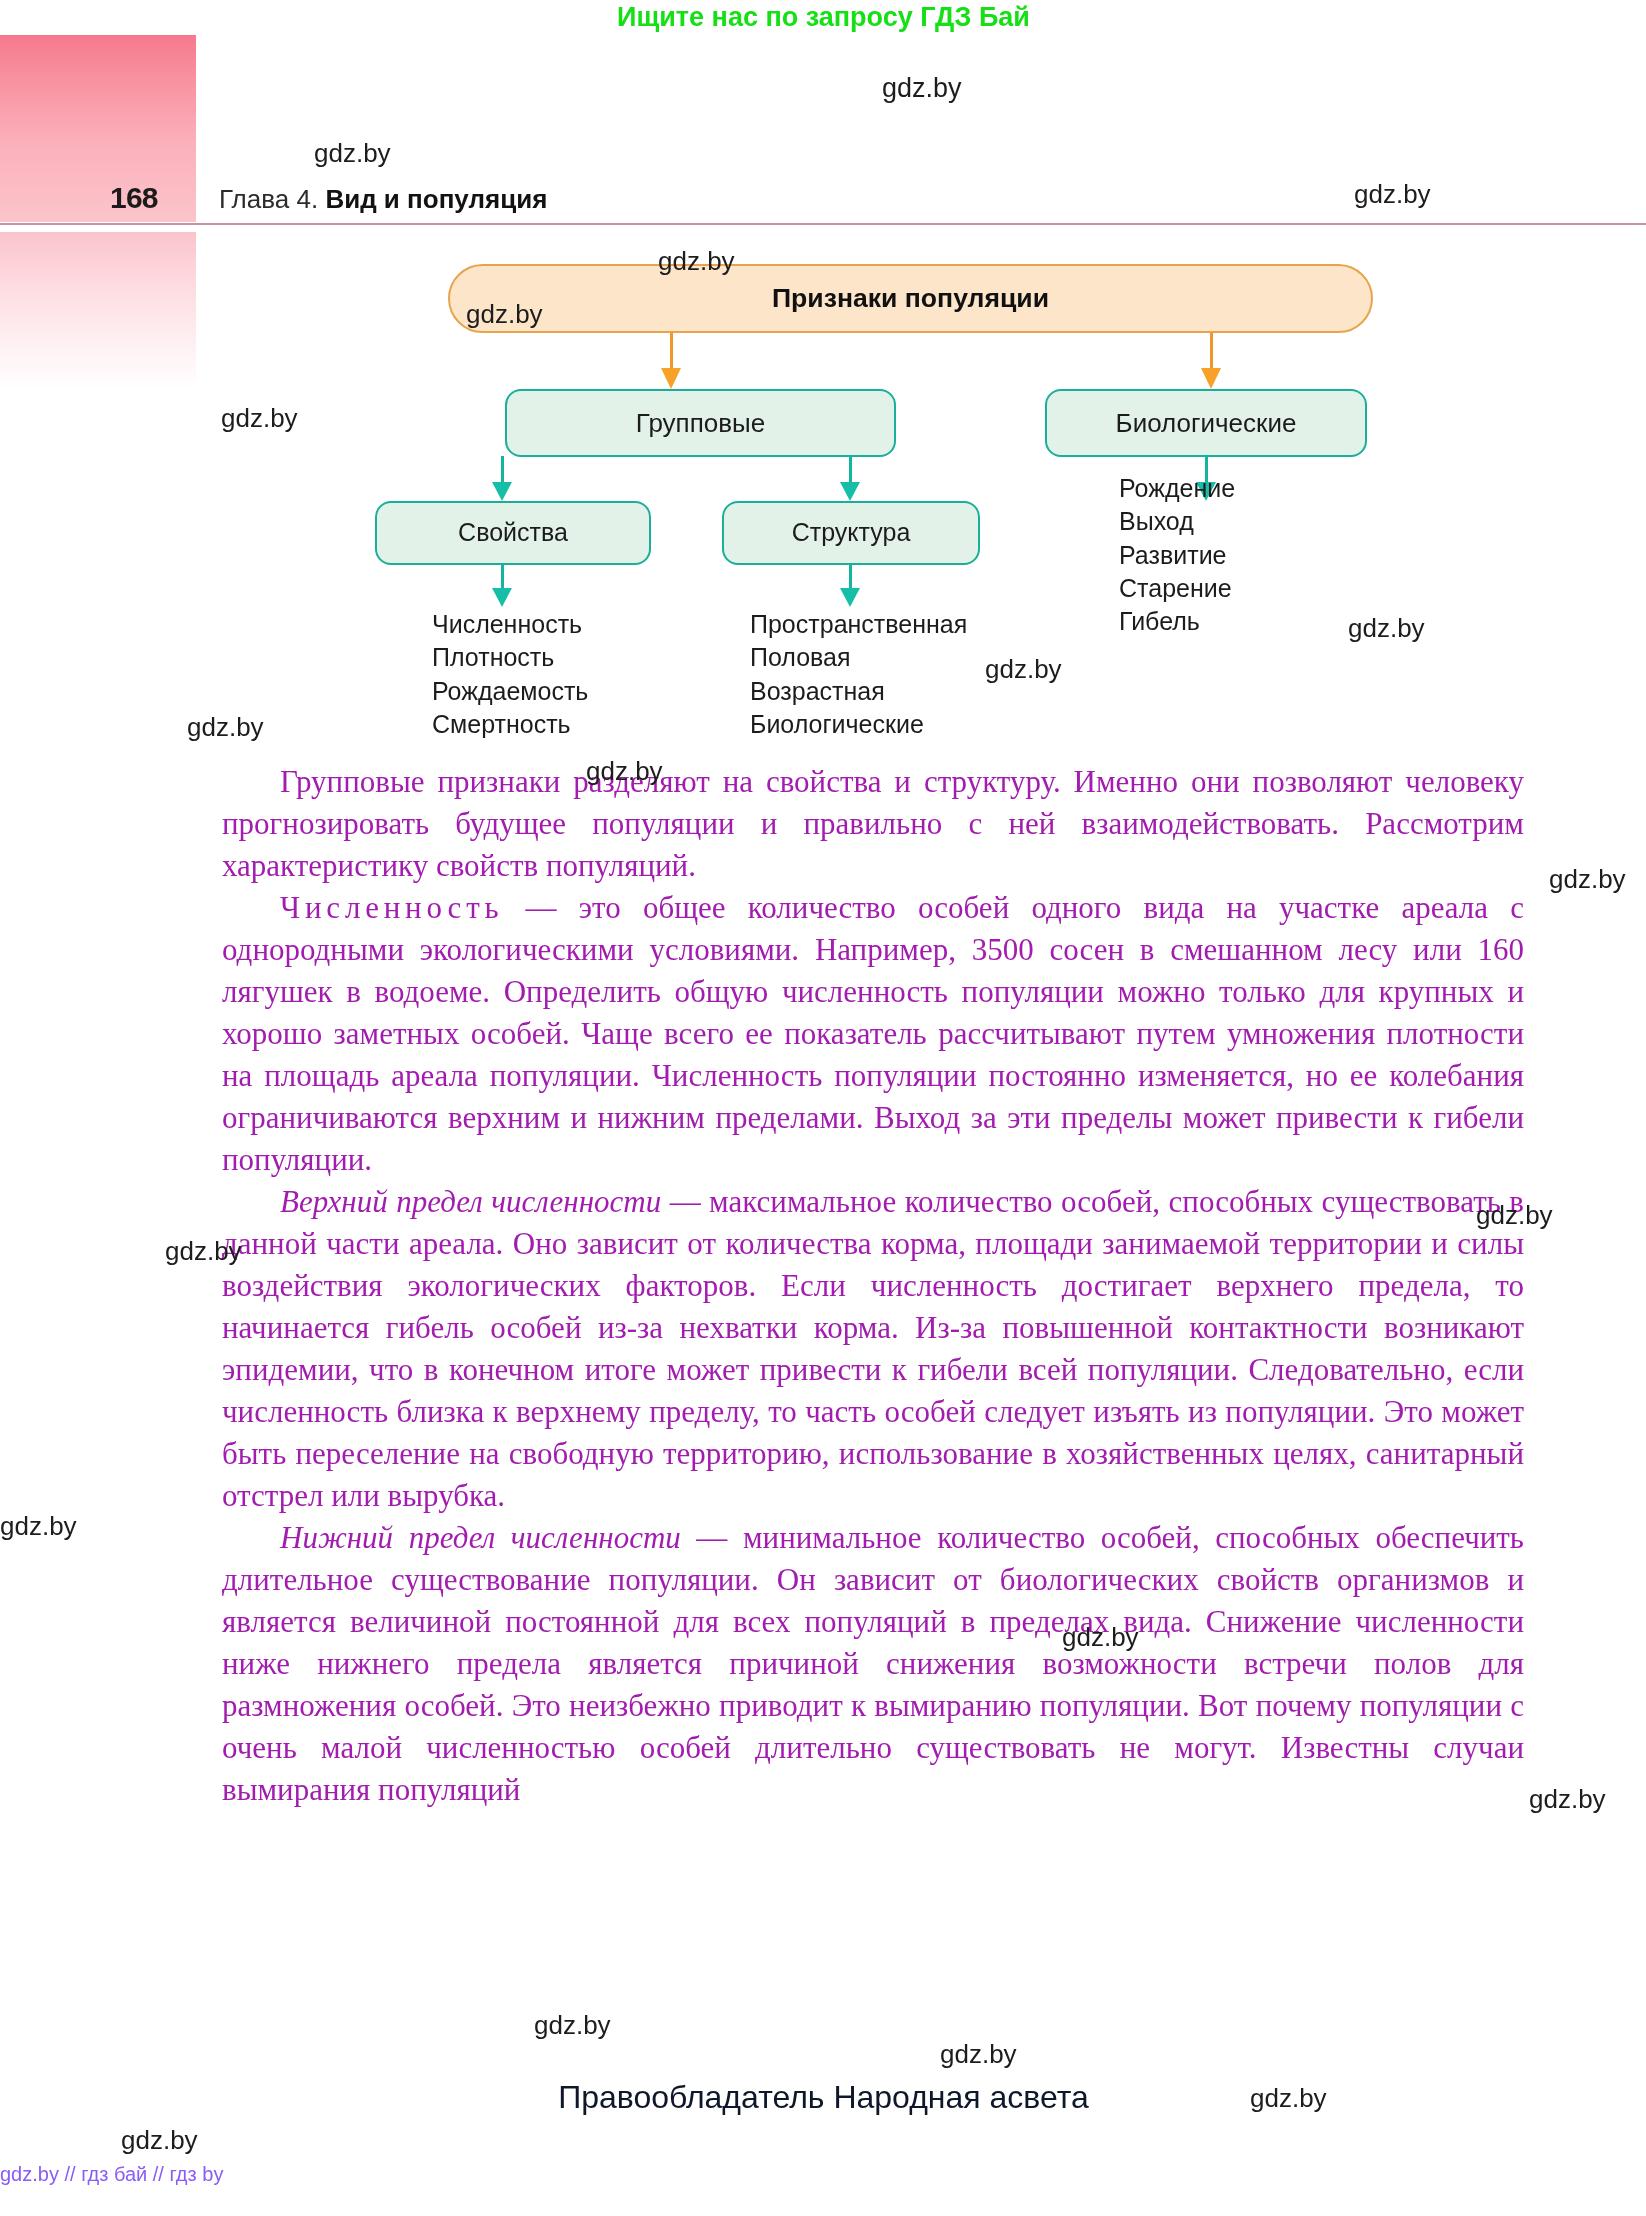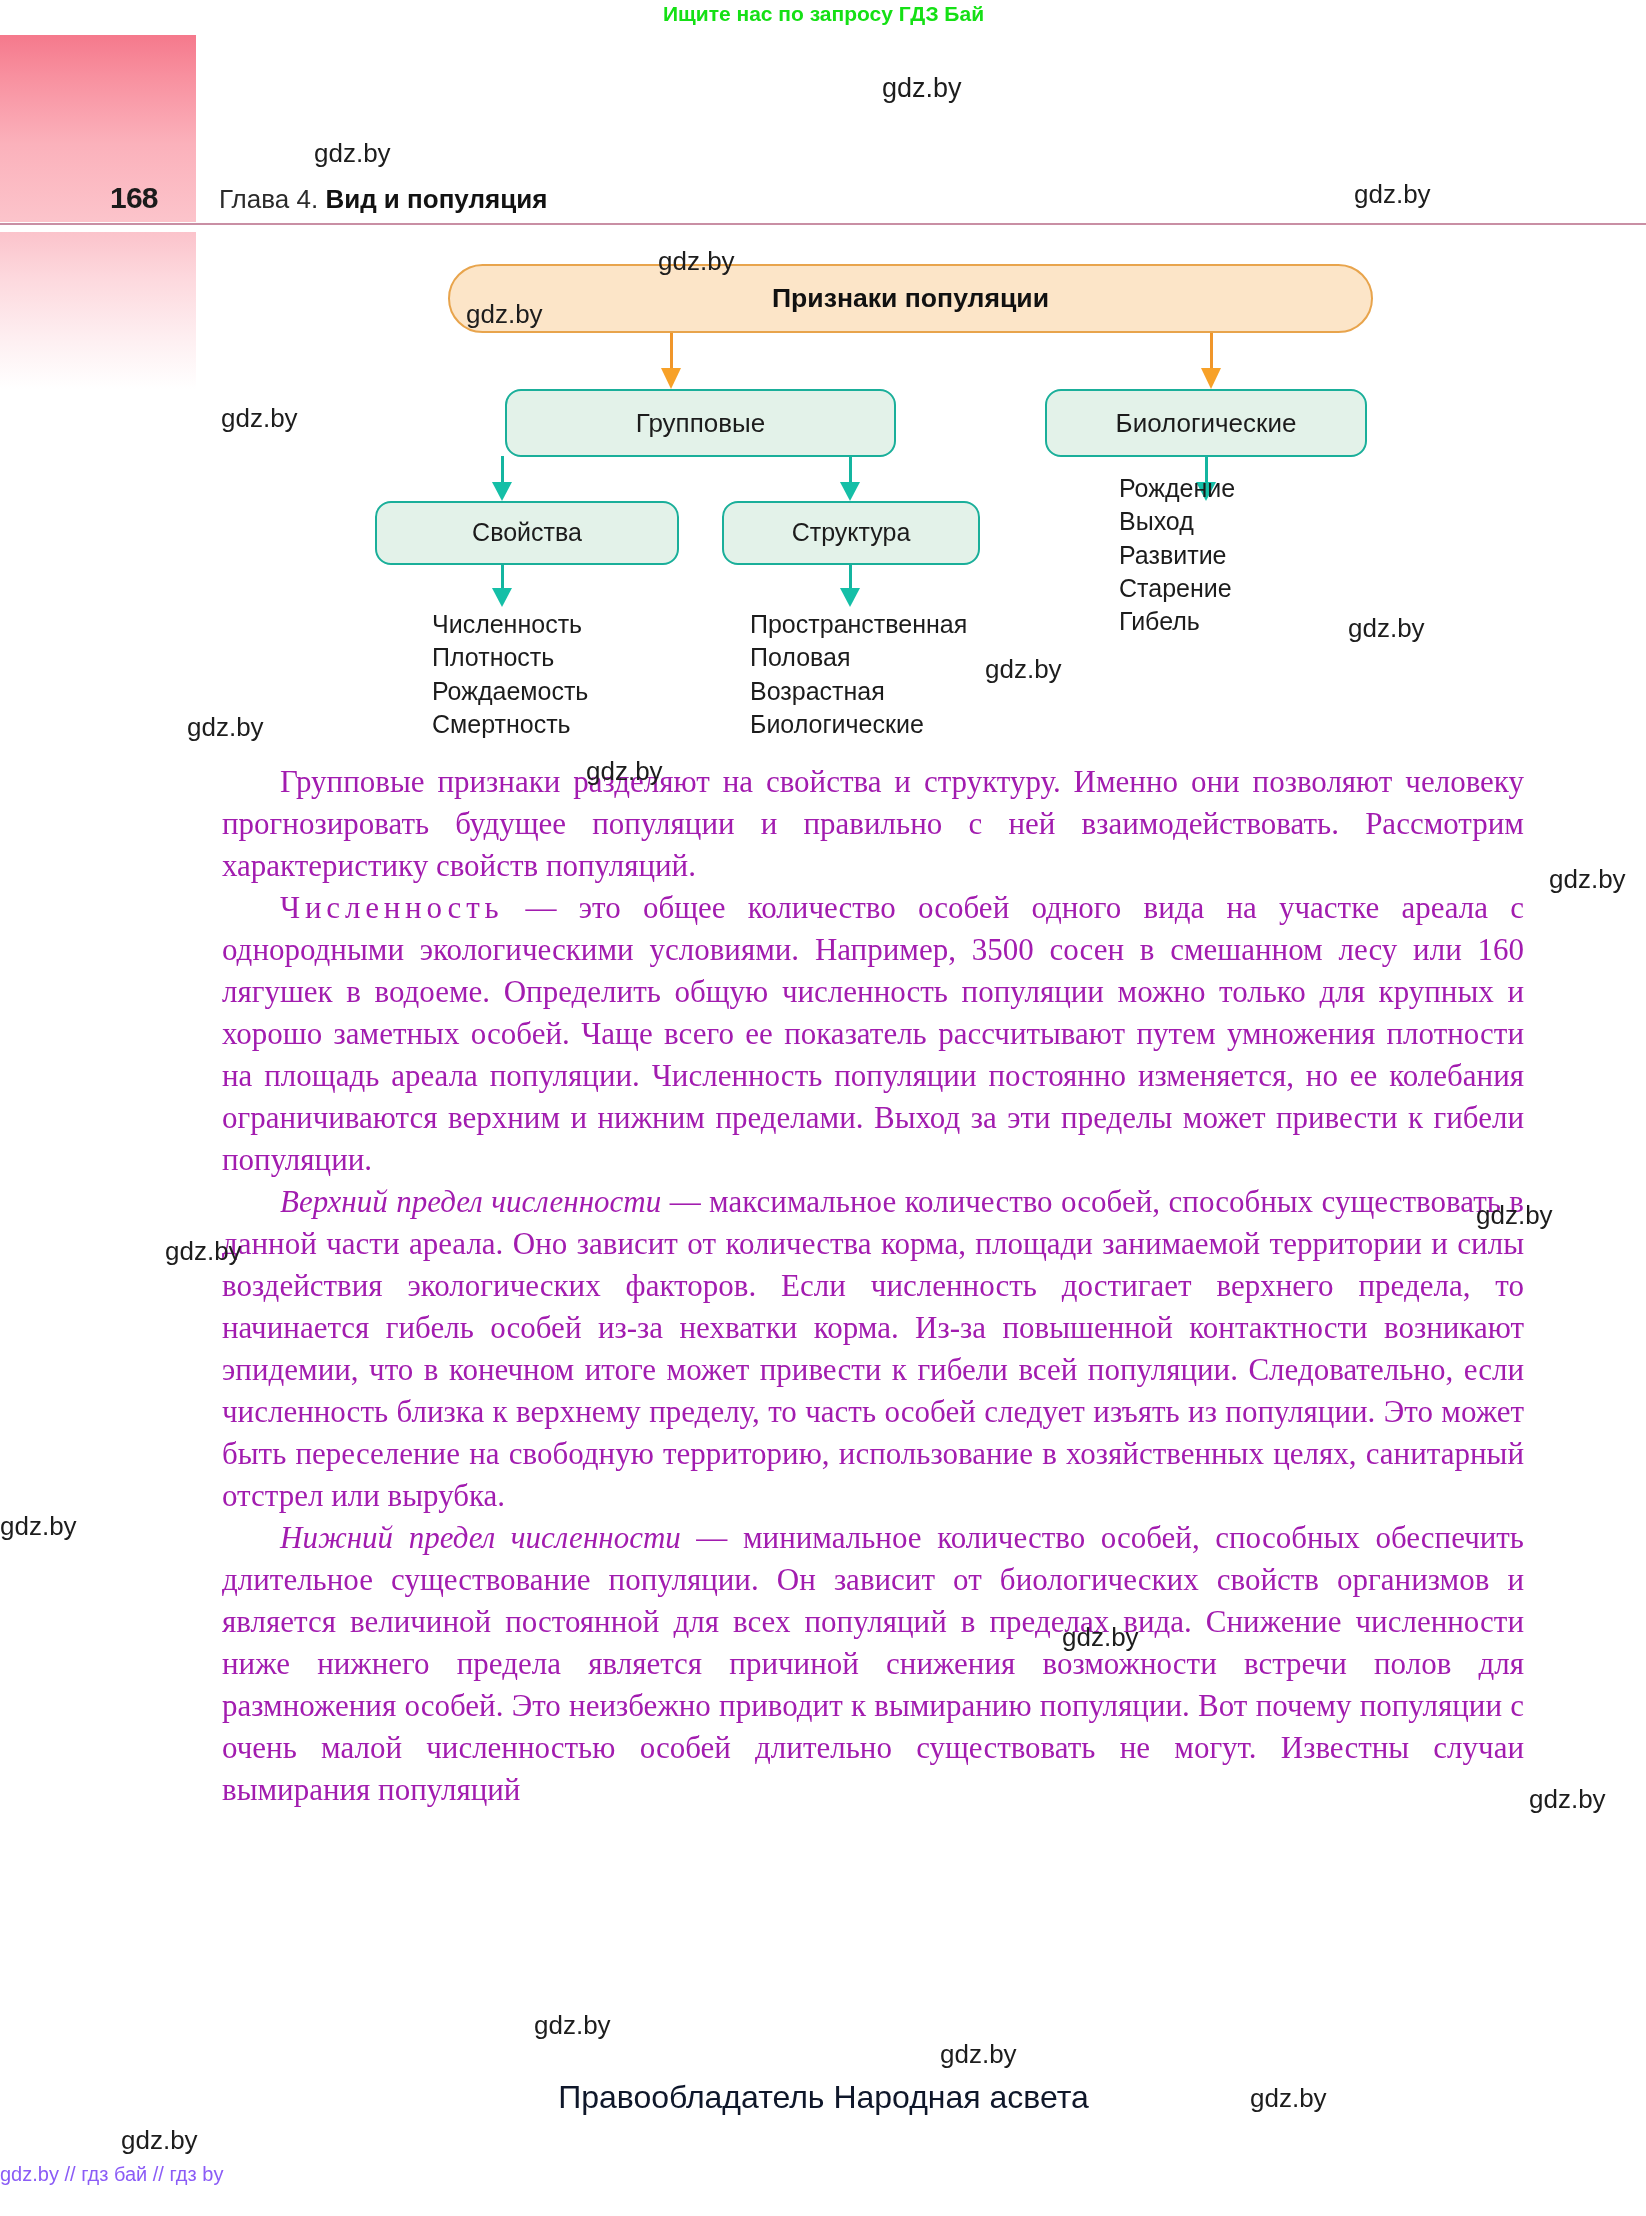--- a/index.html
+++ b/index.html
@@ -29,7 +29,7 @@
     text-align: center;
     font-family: "Liberation Sans", sans-serif;
     font-weight: bold;
-    font-size: 21px;
+    font-size: 27px;
     color: #15e015;
     letter-spacing: 0px;
     white-space: nowrap;

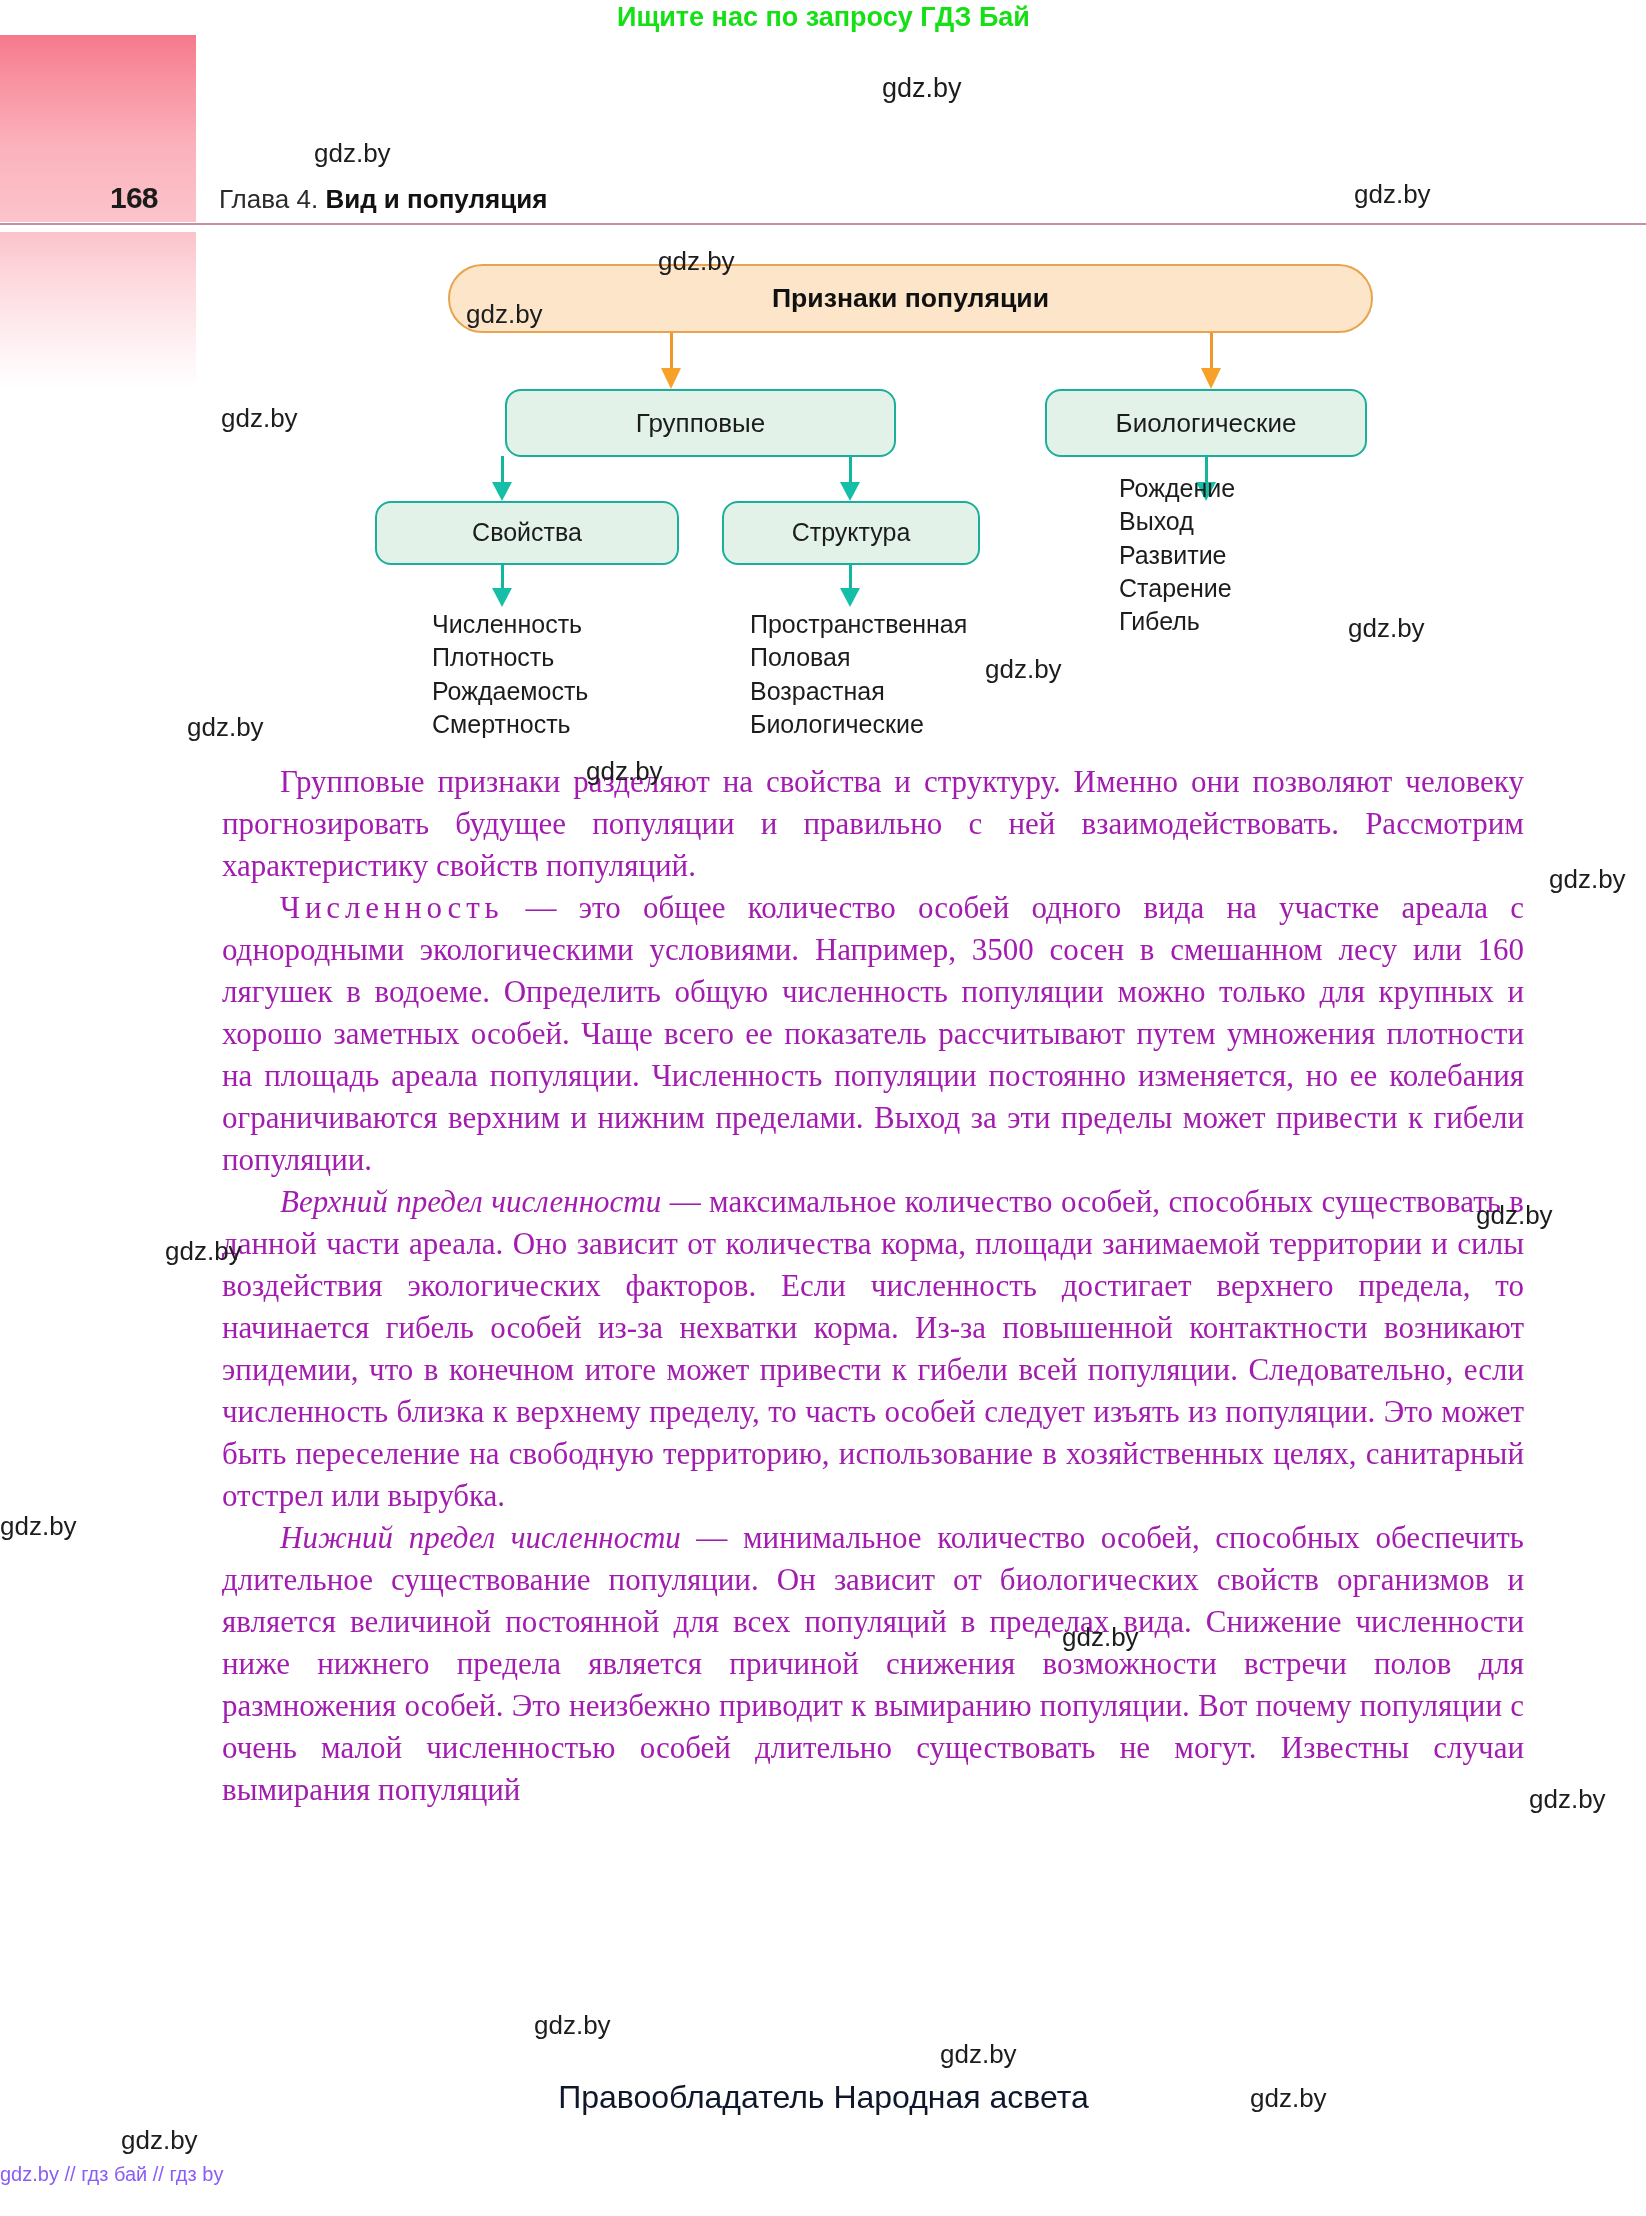--- a/index.html
+++ b/index.html
@@ -135,7 +135,7 @@
     font-size: 25px;
     color: #1c1c1c;
   }
-  .node-svoystva { left: 375px; top: 259px; width: 304px; }
+  .node-svoystva { left: 375px; top: 259px; width: 276px; }
   .node-struktura { left: 722px; top: 259px; width: 258px; }
 
   

